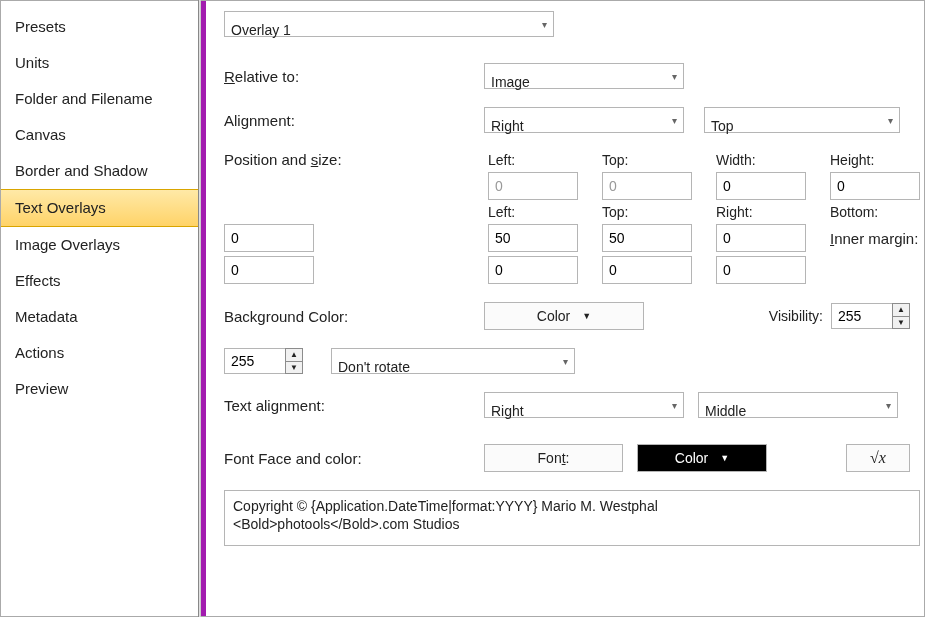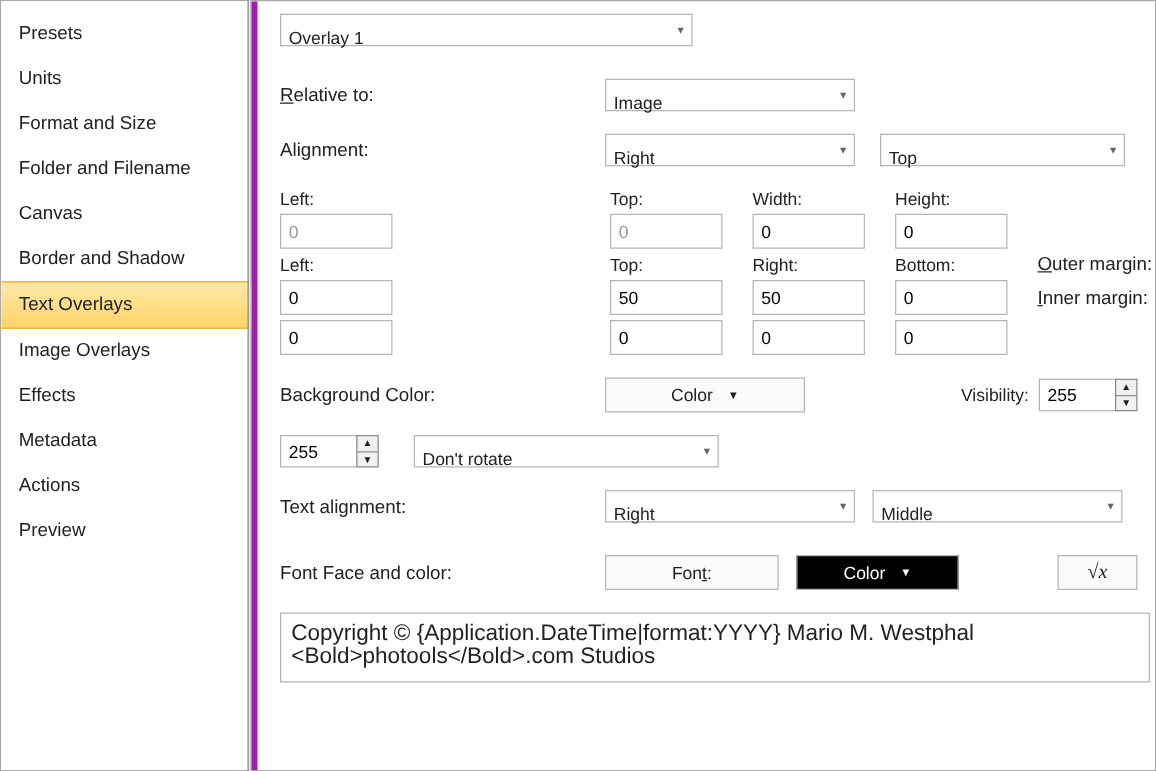--- a/index.html
+++ b/index.html
@@ -114,7 +114,6 @@
   <div class="sidebar" id="sidebar">
       <div class="item">Presets</div>
       <div class="item">Units</div>
-      <div class="item">Format and Size</div>
       <div class="item">Folder and Filename</div>
       <div class="item">Canvas</div>
       <div class="item">Border and Shadow</div>

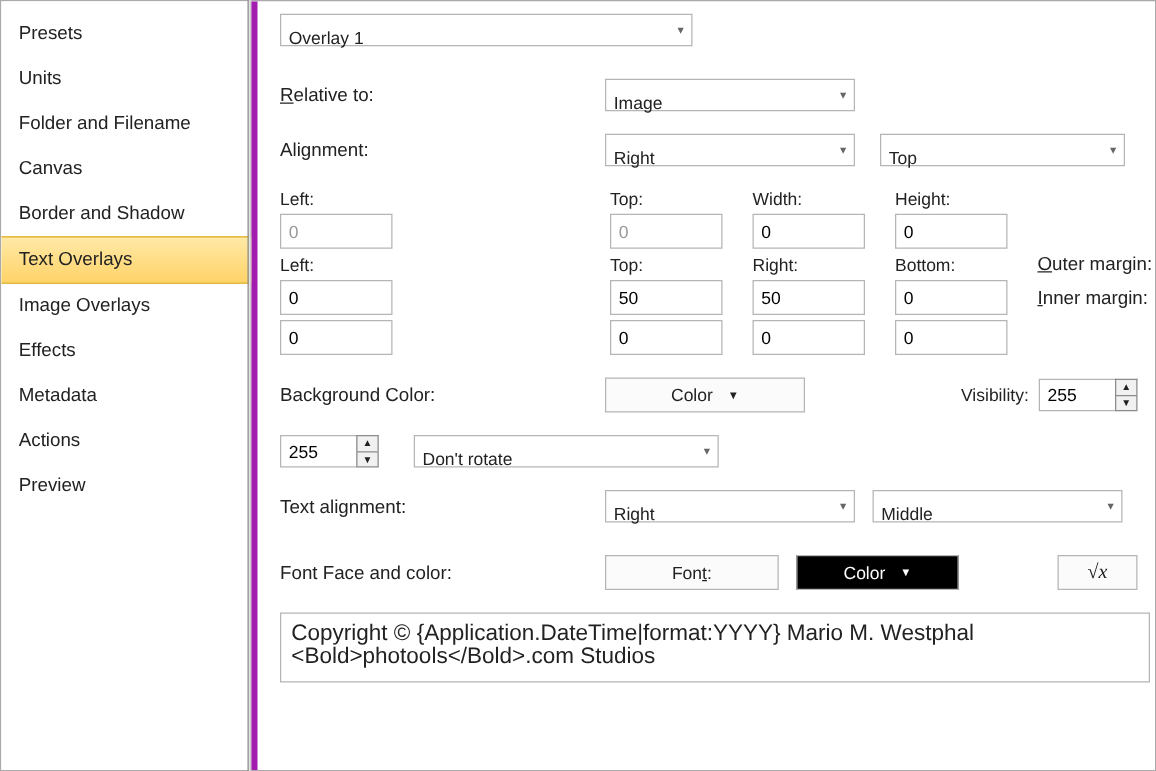--- a/index.html
+++ b/index.html
@@ -164,6 +164,9 @@
     <div style="height:10px"></div>
 
     <div class="posgrid">
+      <div style="font-size:15px;">
+        <span>Position and </span><span class="underline-first">s</span><span>ize:</span>
+      </div>
       <div class="h">Left:</div>
       <div class="h">Top:</div>
       <div class="h">Width:</div>

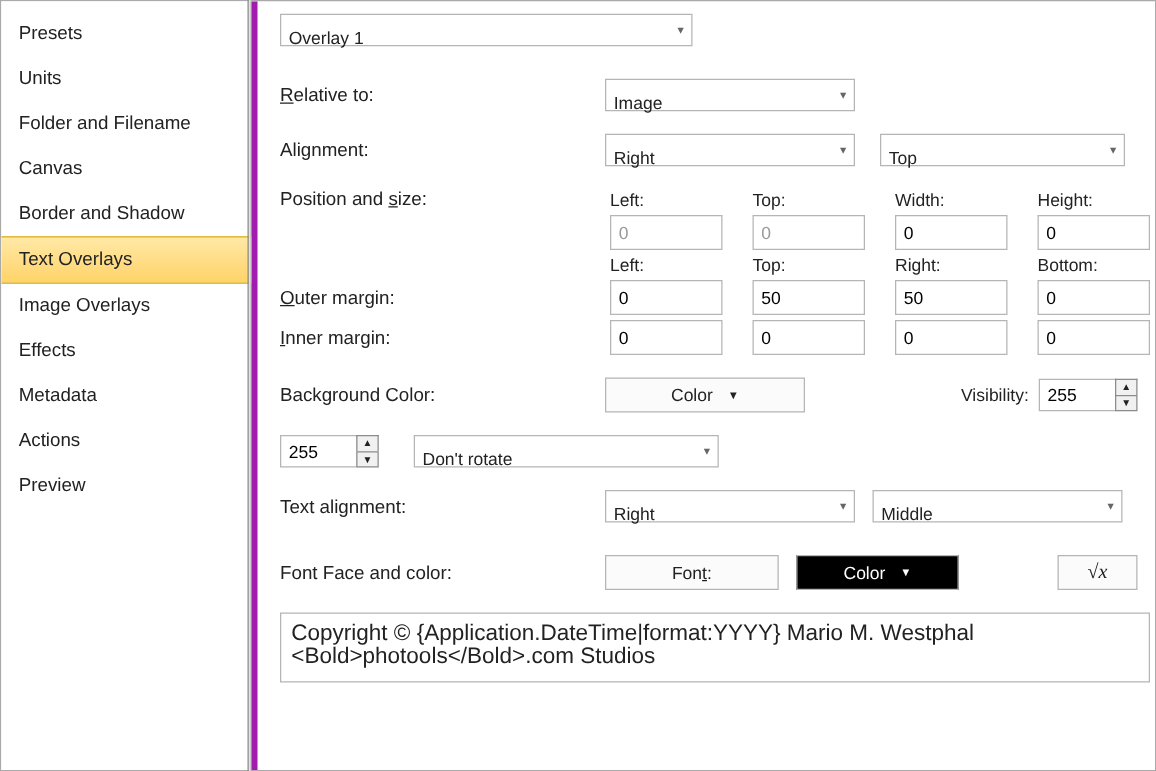--- a/index.html
+++ b/index.html
@@ -184,9 +184,6 @@
       <div class="h">Right:</div>
       <div class="h">Bottom:</div>
 
-      <div style="font-size:15px;">
-        <span class="underline-first">O</span><span>uter margin:</span>
-      </div>
       <input class="num" value="0" style="">
       <input class="num" value="50" style="">
       <input class="num" value="50" style="">

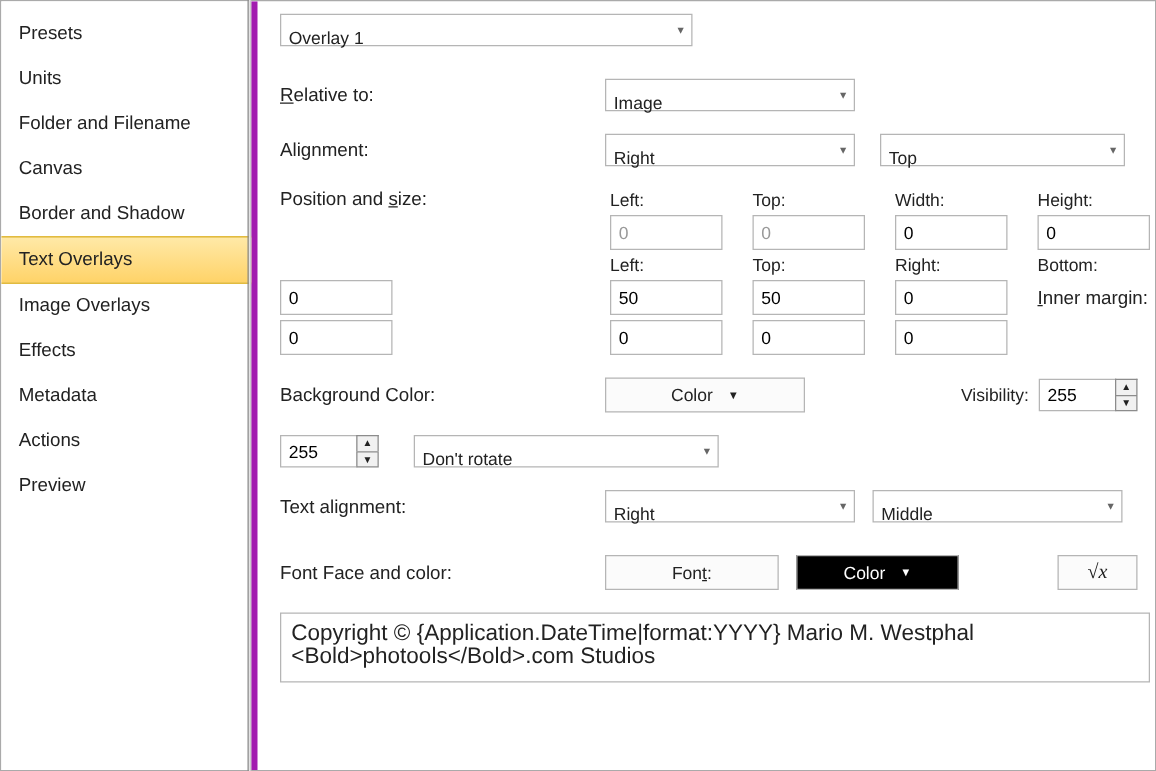--- a/index.html
+++ b/index.html
@@ -96,7 +96,7 @@
   .text-area {
     border: 1px solid #b5b5b5;
     padding: 6px 8px;
-    font-size: 18px;
+    font-size: 14px;
     line-height: 18px;
     height: 56px;
     width: 696px;

